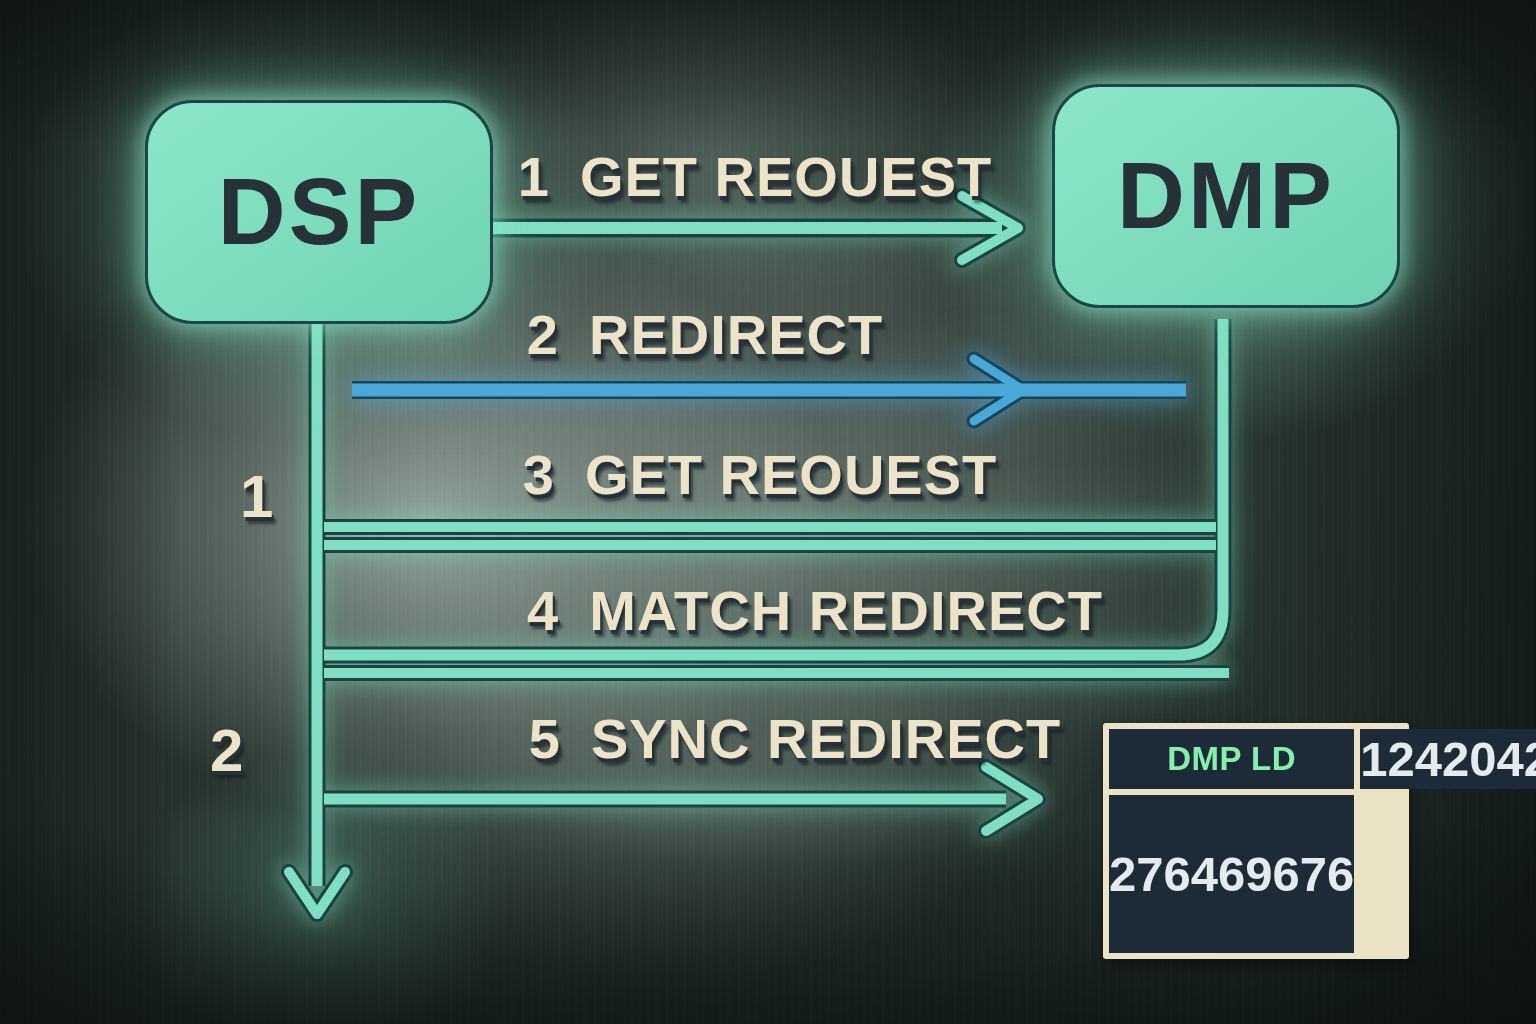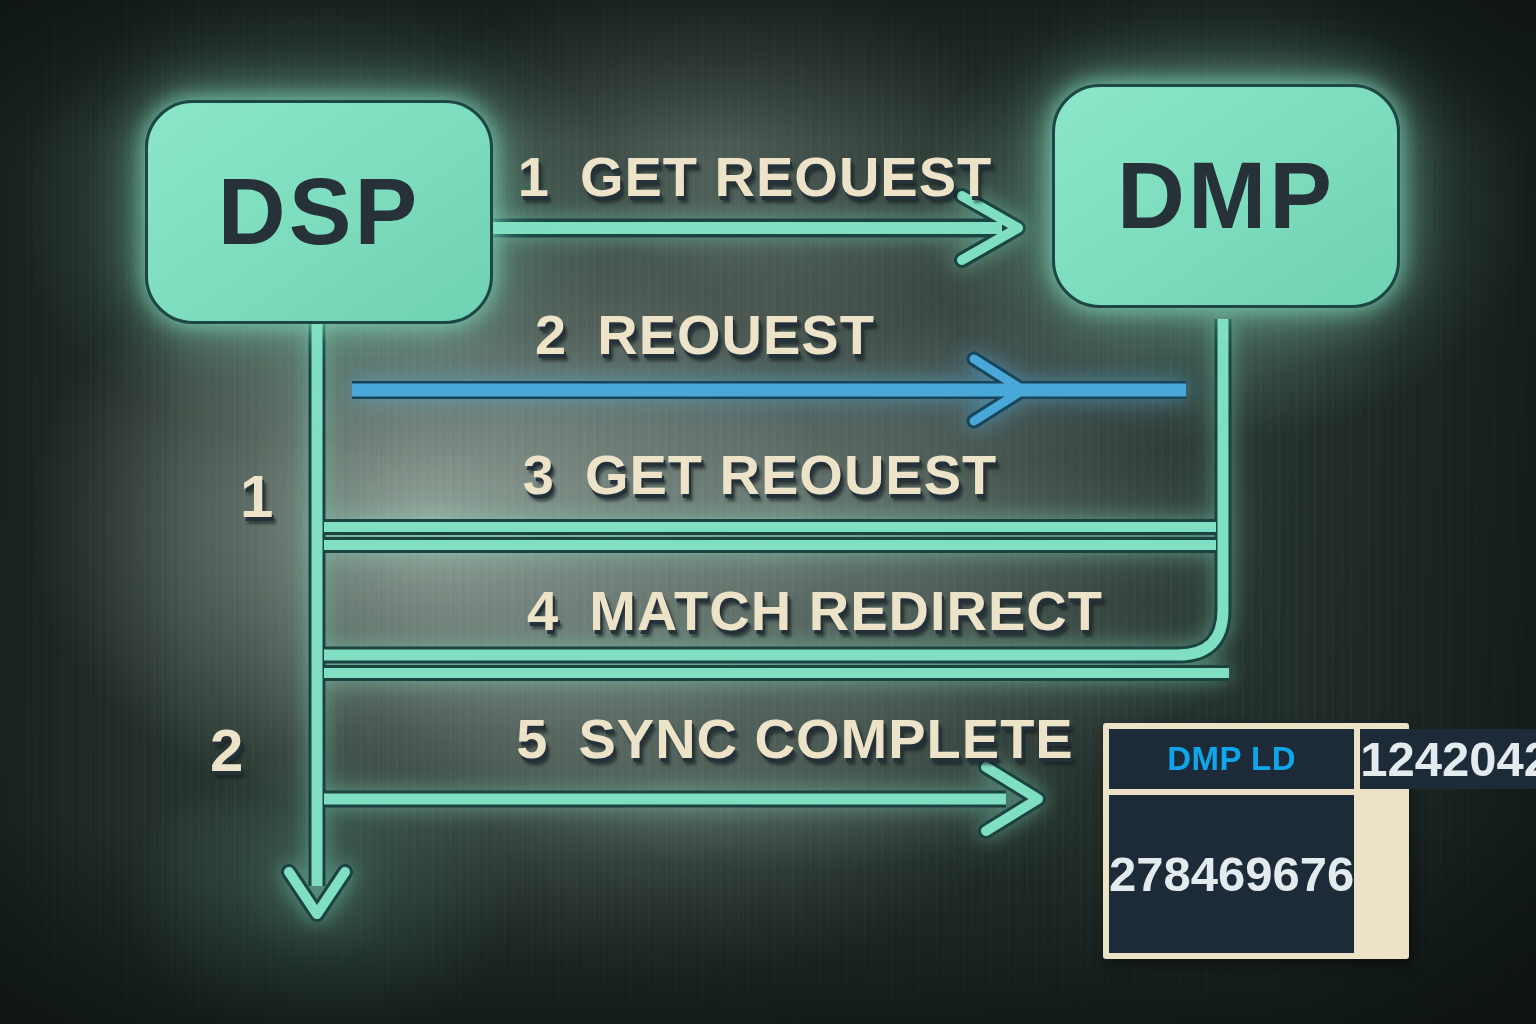--- a/index.html
+++ b/index.html
@@ -121,7 +121,7 @@
   </div>
   <div class="step step-2">
     <span class="num">2</span>
-    <span class="txt">REOUEST</span>
+    <span class="txt">REDIRECT</span>
   </div>
   <div class="step step-3">
     <span class="num">3</span>

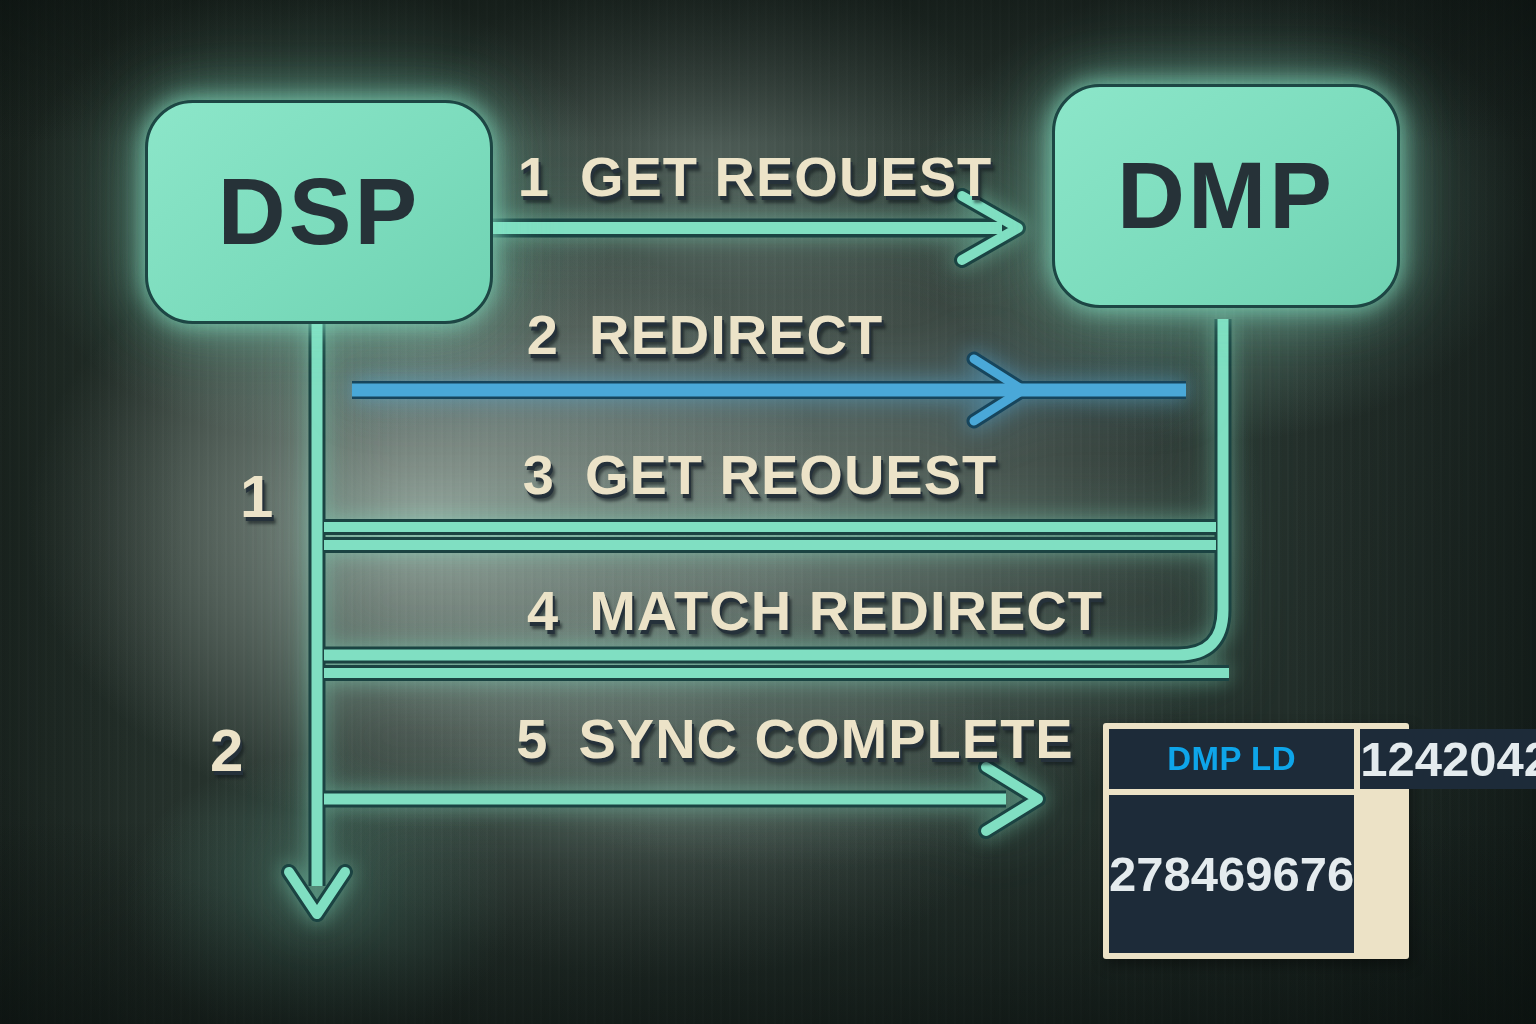--- a/index.html
+++ b/index.html
@@ -133,7 +133,7 @@
   </div>
   <div class="step step-5">
     <span class="num">5</span>
-    <span class="txt">SYNC COMPLETE</span>
+    <span class="txt">SYNC REDIRECT</span>
   </div>
 
   <div class="marker marker-1">1</div>

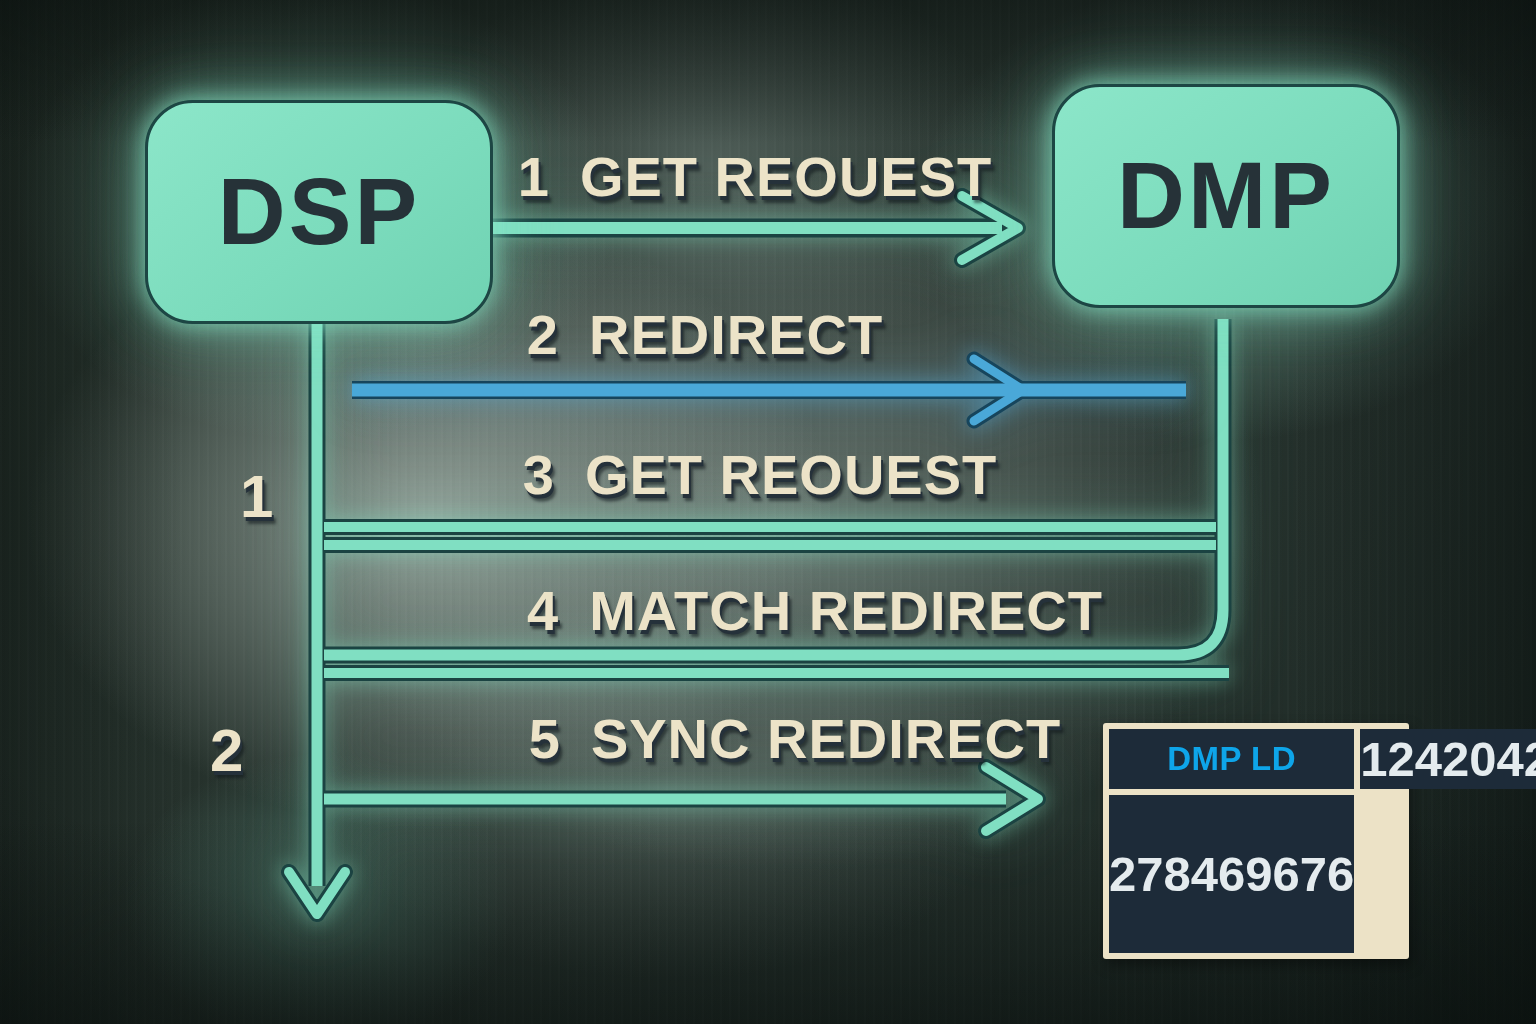--- a/index.html
+++ b/index.html
@@ -60,7 +60,7 @@
     box-shadow:3px 6px 14px rgba(0,0,0,.4);
   }
   .sync-table .cell{background:#1d2b39;display:flex;align-items:center;justify-content:center;}
-  .sync-table .th{color:#0ea5e9;font-weight:700;font-size:33px;letter-spacing:.5px;}
+  .sync-table .th{color:#86efac;font-weight:700;font-size:33px;letter-spacing:.5px;}
   .sync-table .td{flex-direction:row;justify-content:flex-end;color:#e4ebee;
     font-weight:700;font-size:49px;padding:4px 0;}
 </style>

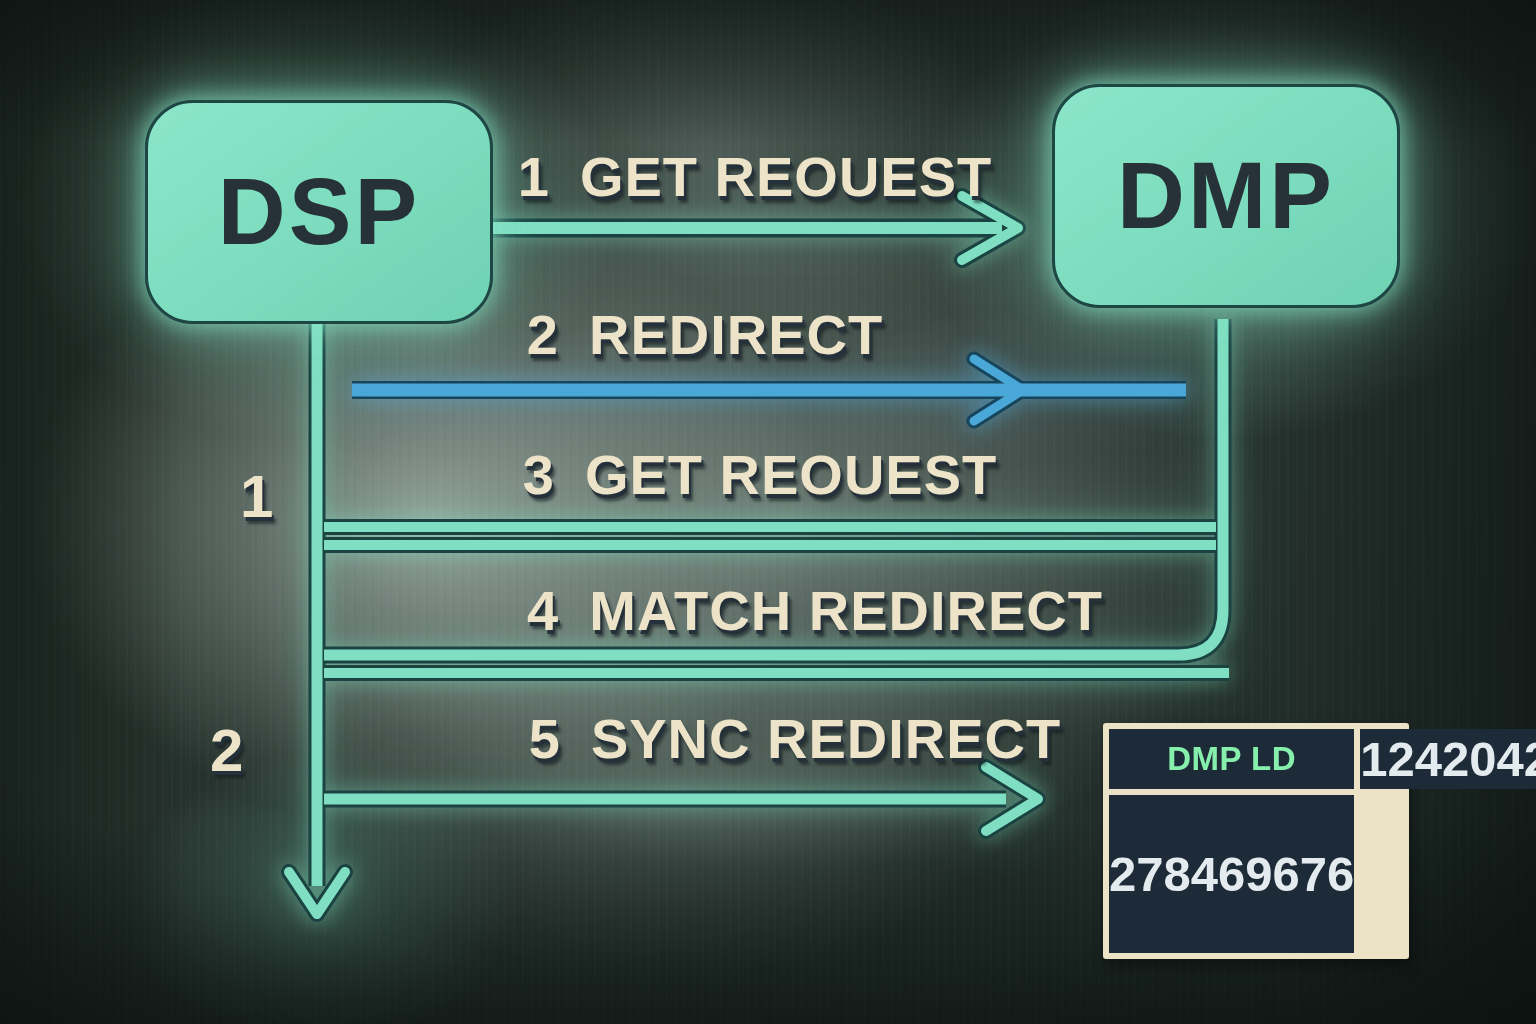--- a/index.html
+++ b/index.html
@@ -147,7 +147,7 @@
       <span>296</span>
     </div>
     <div class="cell td">
-      <span>278</span>
+      <span>276</span>
       <span>469</span>
       <span>676</span>
     </div>

